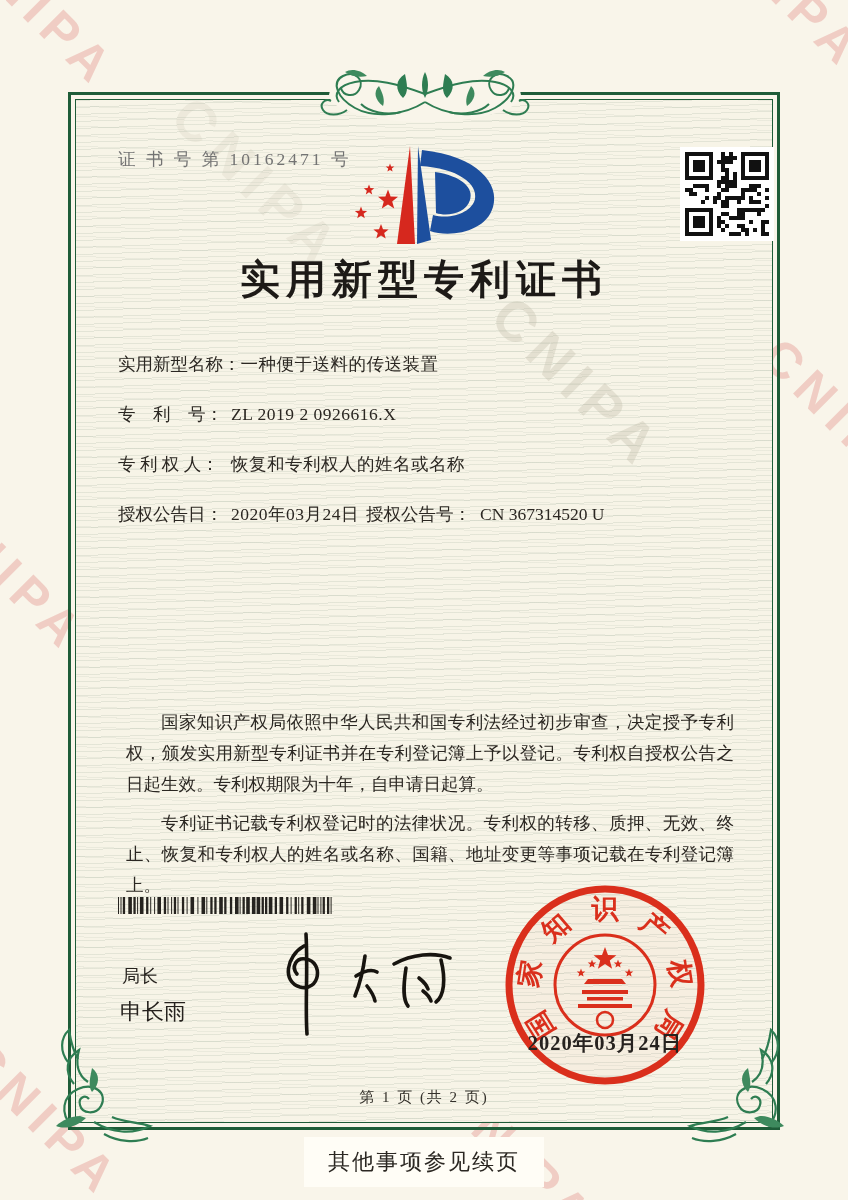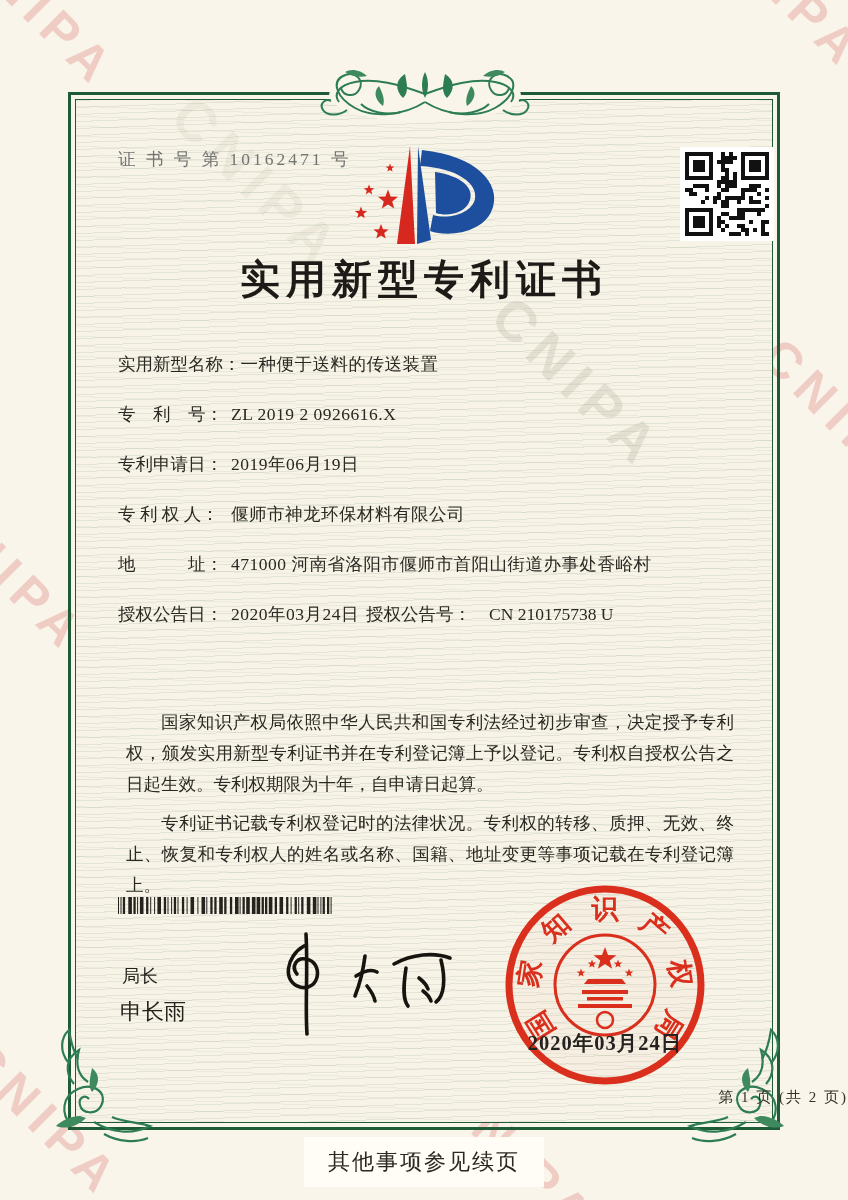--- a/index.html
+++ b/index.html
@@ -248,7 +248,6 @@
   <div id="field-rows" class="abs">
       <div class="field-row"><span class="field-label">实用新型名称：</span><span class="field-value">一种便于送料的传送装置</span></div>
       <div class="field-row"><span class="field-label">专　利　号：</span><span class="field-value">ZL 2019 2 0926616.X</span></div>
-      <div class="field-row"><span class="field-label">专利申请日：</span><span class="field-value">2019年06月19日</span></div>
       <div class="field-row"><span class="field-label">专 利 权 人：</span><span class="field-value">偃师市神龙环保材料有限公司</span></div>
       <div class="field-row"><span class="field-label">地　　　址：</span><span class="field-value">471000 河南省洛阳市偃师市首阳山街道办事处香峪村</span></div>
       <div class="field-row"><span class="field-label">授权公告日：</span><span class="field-value">2020年03月24日</span><span class="pair2"><span class="field-label2">授权公告号：</span><span>CN 210175738 U</span></span></div>

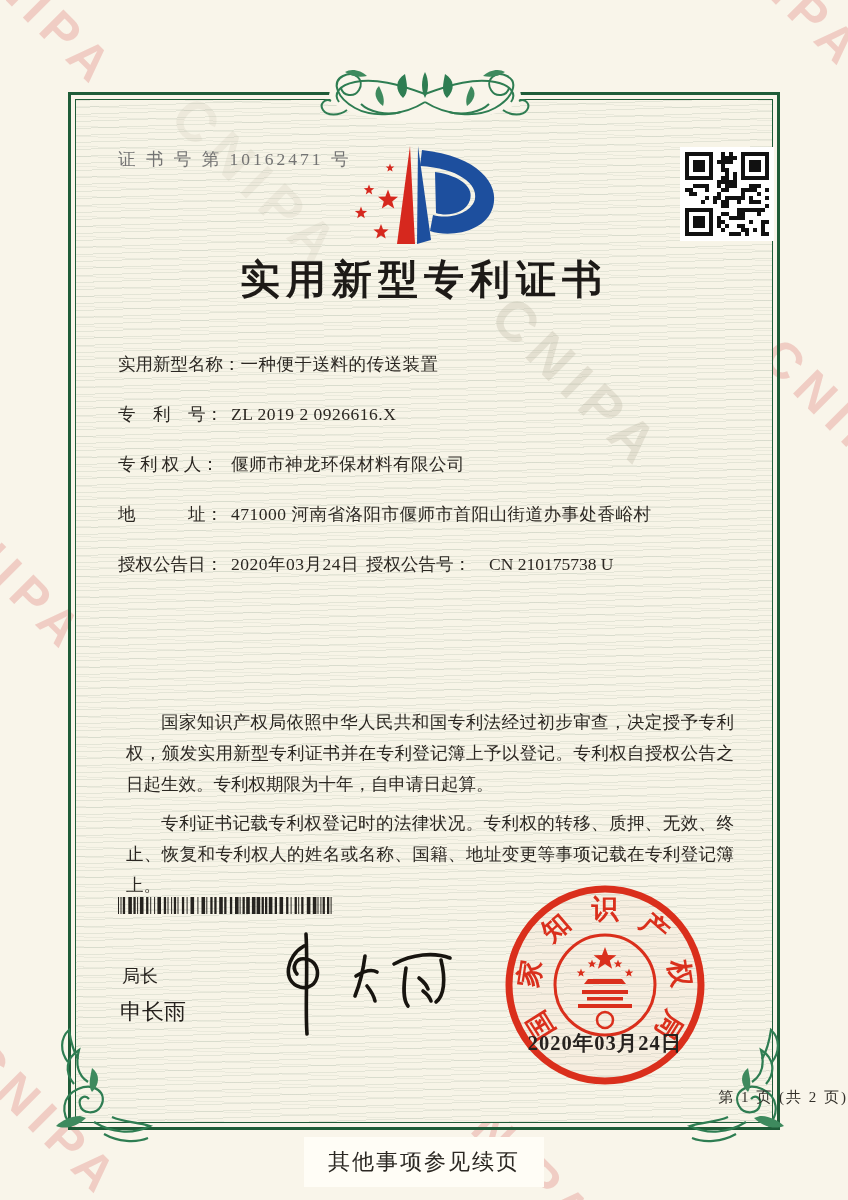--- a/index.html
+++ b/index.html
@@ -248,7 +248,7 @@
   <div id="field-rows" class="abs">
       <div class="field-row"><span class="field-label">实用新型名称：</span><span class="field-value">一种便于送料的传送装置</span></div>
       <div class="field-row"><span class="field-label">专　利　号：</span><span class="field-value">ZL 2019 2 0926616.X</span></div>
-      <div class="field-row"><span class="field-label">专 利 权 人：</span><span class="field-value">偃师市神龙环保材料有限公司</span></div>
+      <div class="field-row"><span class="field-label">专 利 权 人：</span><span class="field-value">恢复和专利权人的姓名或名称</span></div>
       <div class="field-row"><span class="field-label">地　　　址：</span><span class="field-value">471000 河南省洛阳市偃师市首阳山街道办事处香峪村</span></div>
       <div class="field-row"><span class="field-label">授权公告日：</span><span class="field-value">2020年03月24日</span><span class="pair2"><span class="field-label2">授权公告号：</span><span>CN 210175738 U</span></span></div>
     </div>

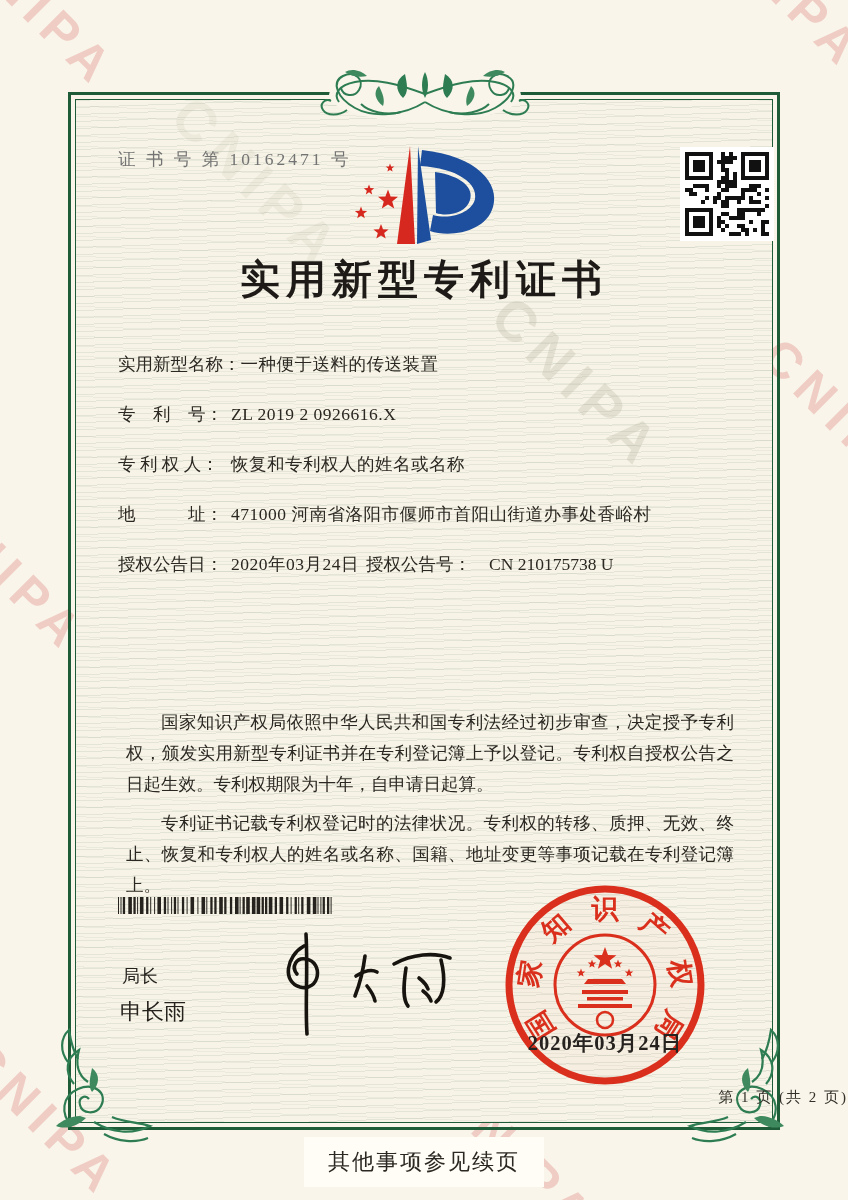--- a/index.html
+++ b/index.html
@@ -249,7 +249,6 @@
       <div class="field-row"><span class="field-label">实用新型名称：</span><span class="field-value">一种便于送料的传送装置</span></div>
       <div class="field-row"><span class="field-label">专　利　号：</span><span class="field-value">ZL 2019 2 0926616.X</span></div>
       <div class="field-row"><span class="field-label">专 利 权 人：</span><span class="field-value">恢复和专利权人的姓名或名称</span></div>
-      <div class="field-row"><span class="field-label">地　　　址：</span><span class="field-value">471000 河南省洛阳市偃师市首阳山街道办事处香峪村</span></div>
       <div class="field-row"><span class="field-label">授权公告日：</span><span class="field-value">2020年03月24日</span><span class="pair2"><span class="field-label2">授权公告号：</span><span>CN 210175738 U</span></span></div>
     </div>
 

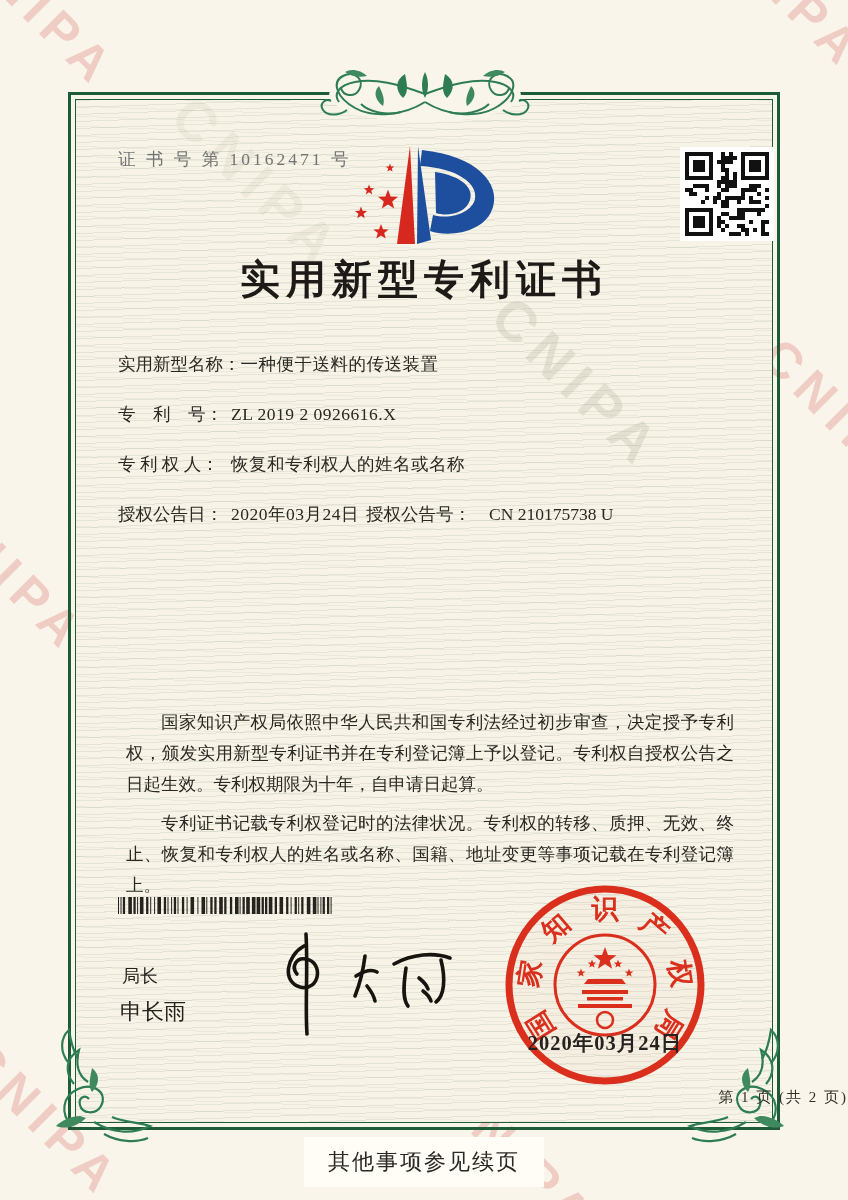--- a/index.html
+++ b/index.html
@@ -29,7 +29,7 @@
   .field-label{display:inline-block;min-width:113px;}
   .field-value{letter-spacing:0.5px;font-family:Liberation Serif, serif;}
   .pair2{position:absolute;left:248px;top:0;}
-  .pair2 .field-label2{margin-right:18px;}
+  .pair2 .field-label2{margin-right:9px;}
   #body-text{left:118px;top:699px;width:624px;font-size:17.5px;line-height:31px;text-align:justify;}
   #body-text p{margin:8px;text-indent:2em;}
   #barcode{left:118px;top:897px;line-height:0;}

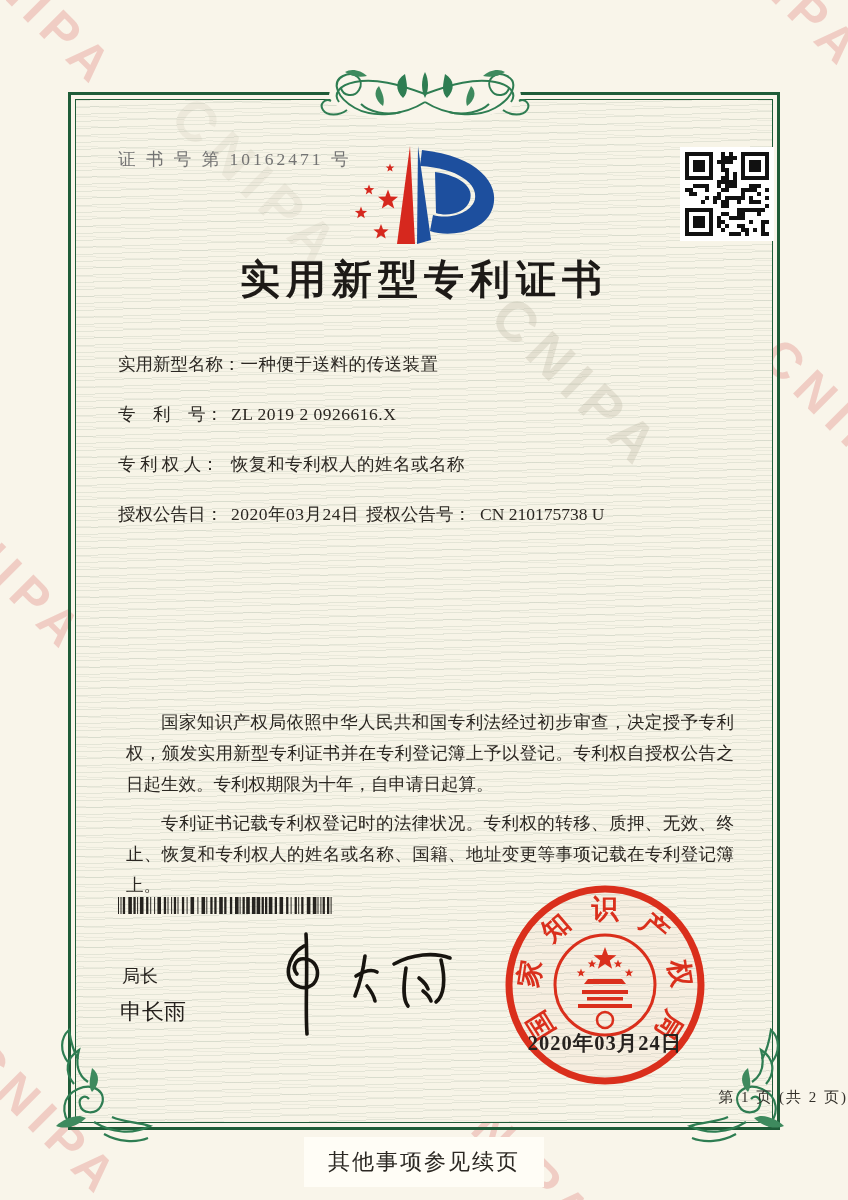--- a/index.html
+++ b/index.html
@@ -249,7 +249,7 @@
       <div class="field-row"><span class="field-label">实用新型名称：</span><span class="field-value">一种便于送料的传送装置</span></div>
       <div class="field-row"><span class="field-label">专　利　号：</span><span class="field-value">ZL 2019 2 0926616.X</span></div>
       <div class="field-row"><span class="field-label">专 利 权 人：</span><span class="field-value">恢复和专利权人的姓名或名称</span></div>
-      <div class="field-row"><span class="field-label">授权公告日：</span><span class="field-value">2020年03月24日</span><span class="pair2"><span class="field-label2">授权公告号：</span><span>CN 210175738 U</span></span></div>
+      <div class="field-row"><span class="field-label">授权公告日：</span><span class="field-value">2020年03月24日</span><span class="pair2"><span class="field-label2">授权公告号：</span><span>CN 367314520 U</span></span></div>
     </div>
 
   <div id="body-text" class="abs">

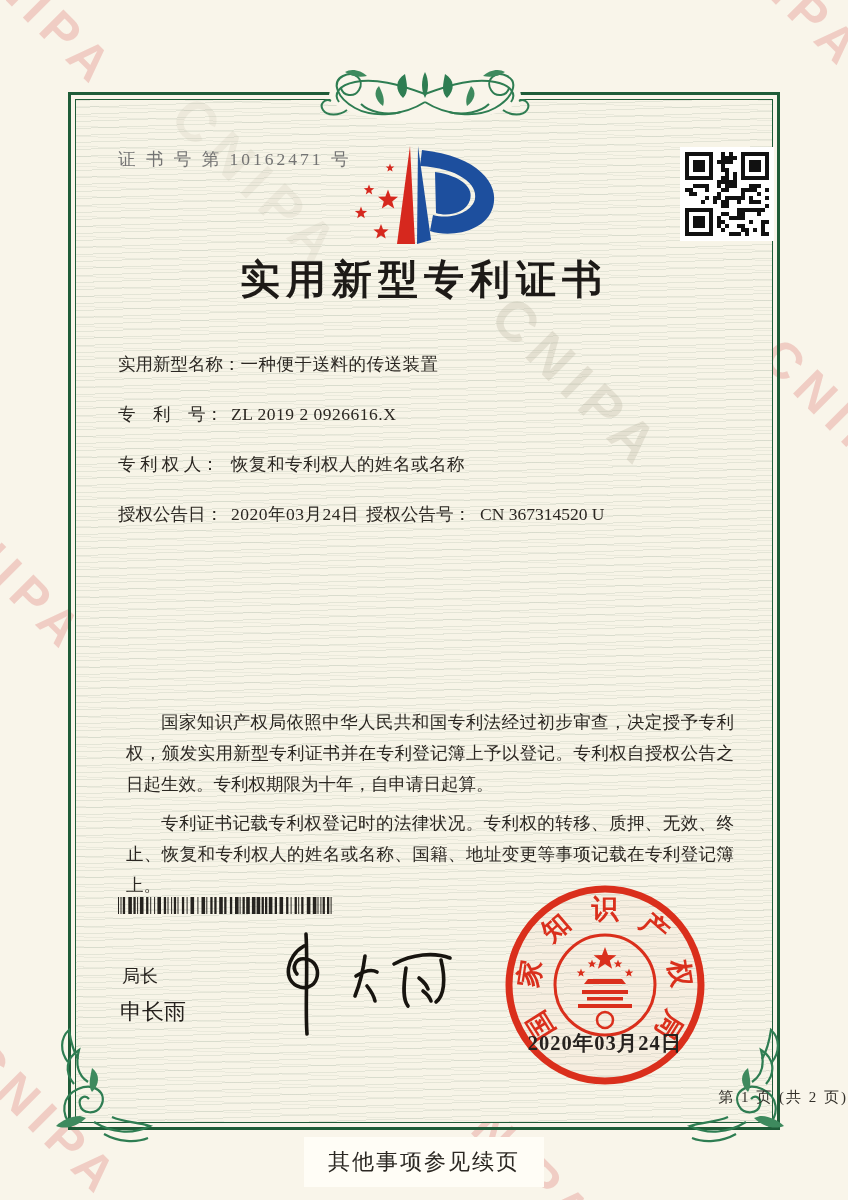--- a/index.html
+++ b/index.html
@@ -39,7 +39,7 @@
   #seal{left:500px;top:880px;}
   #seal svg text{font-family:"Liberation Serif","DejaVu Serif",serif;}
   #seal-date{left:512px;top:1029px;width:186px;text-align:center;font-size:20.5px;letter-spacing:1px;color:#26221f;font-weight:bold;}
-  #page-info{left:0;top:1088px;width:848px;text-align:right;font-size:15px;letter-spacing:2px;color:#33302a;}
+  #page-info{left:0;top:1088px;width:848px;text-align:center;font-size:15px;letter-spacing:2px;color:#33302a;}
   #cont-note{left:50%;top:1137px;transform:translateX(-50%);background:#fffdf6;
              padding:10px 24px;font-size:22px;letter-spacing:2px;color:#2b2722;}
   

